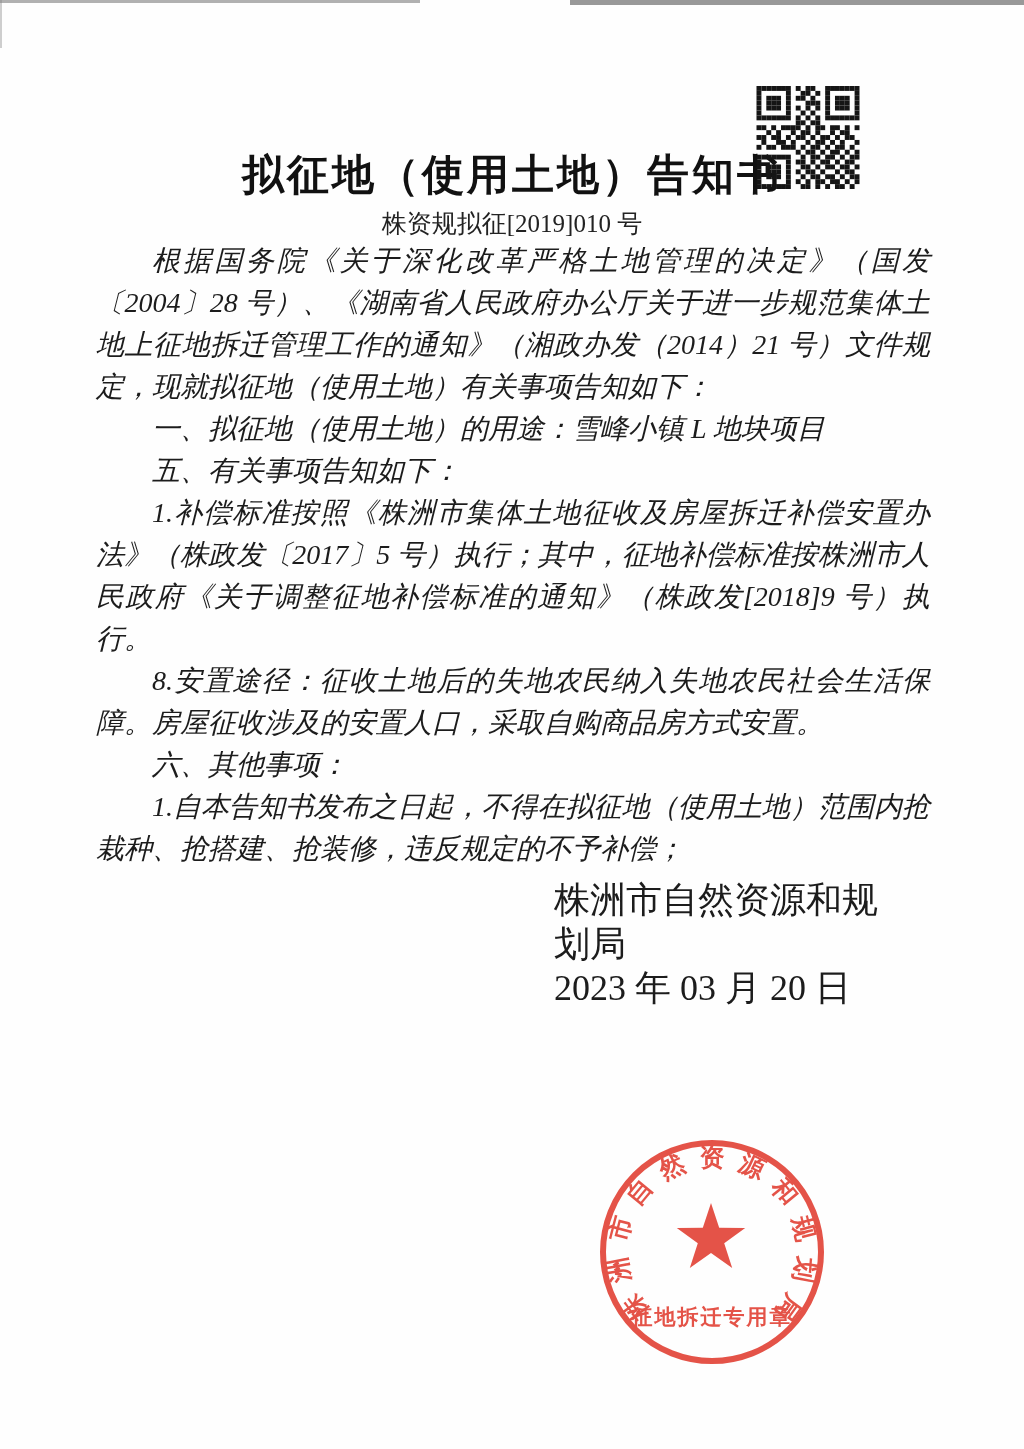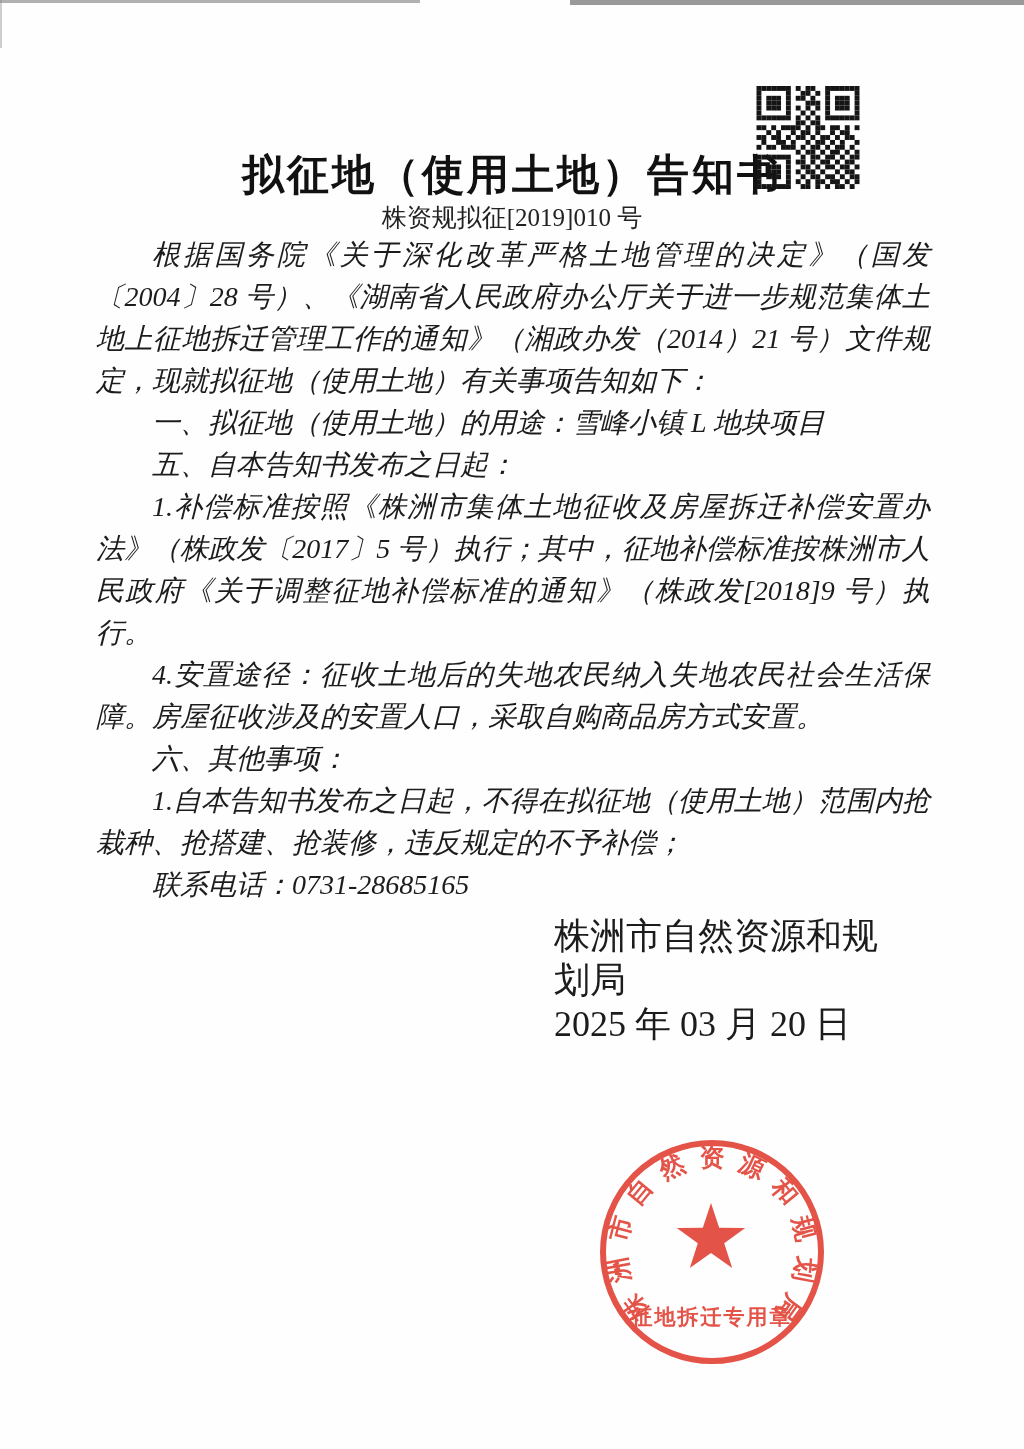--- a/index.html
+++ b/index.html
@@ -28,7 +28,7 @@
     font-size: 42px; font-weight: 700; letter-spacing: 3px;
     line-height: 54px; color: #111; margin-top: 24px;
   }
-  .doc-number { font-size: 25px; line-height: 32px; color: #222; }
+  .doc-number { margin-top: 6px; font-size: 25px; line-height: 32px; color: #222; }
   .bodytext {
     padding: 0 94px 0 96px;
     font-size: 28px; line-height: 42px;

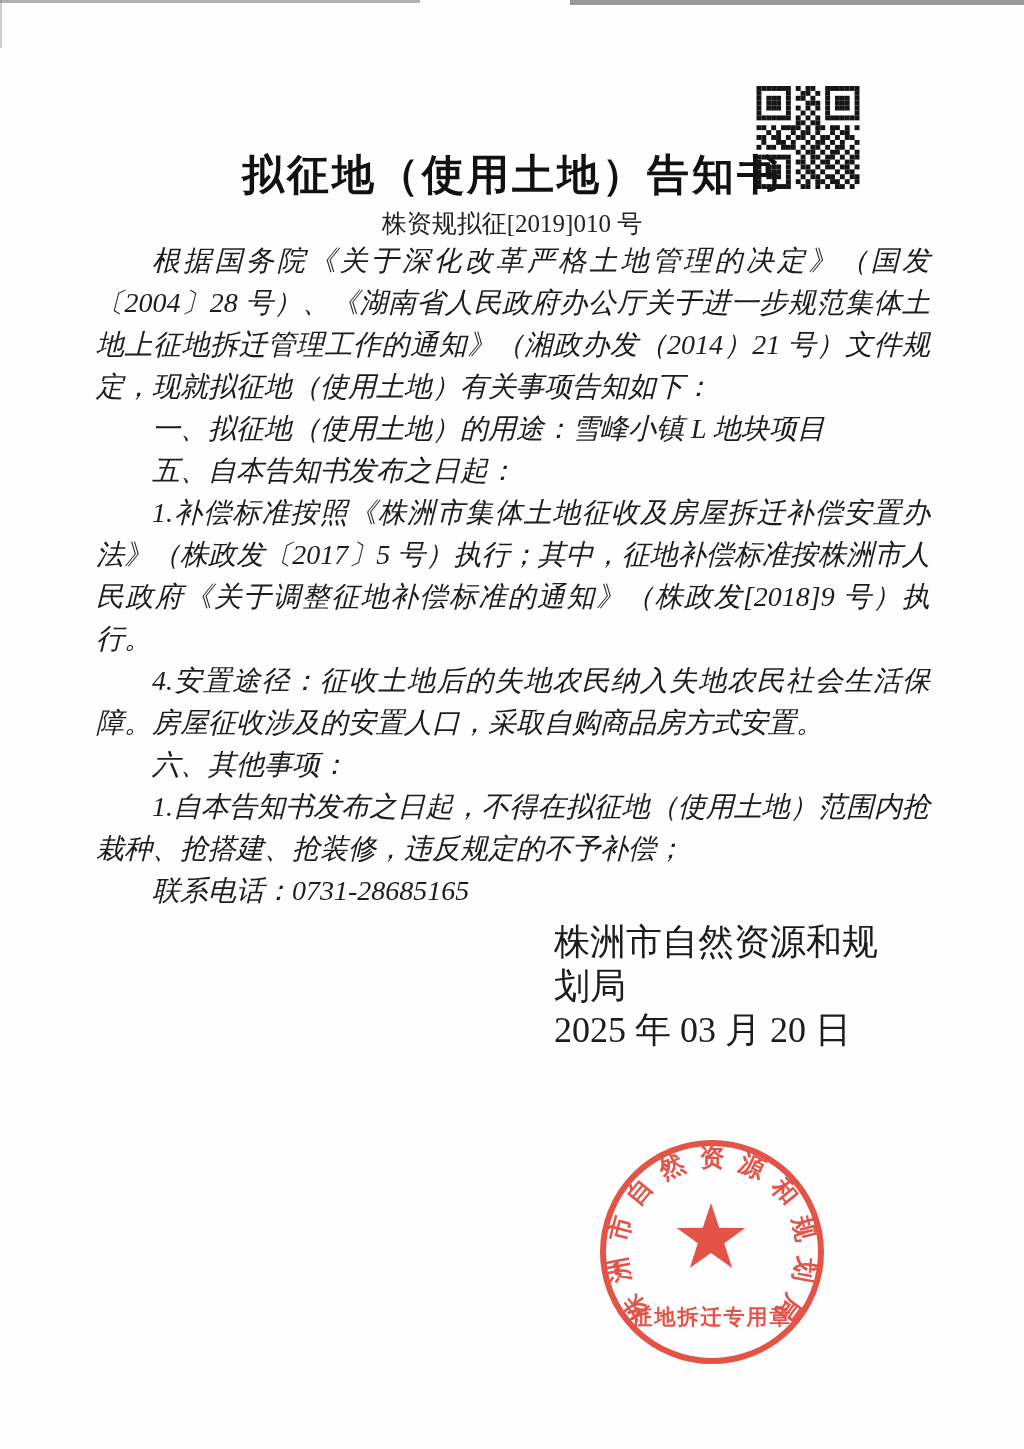--- a/index.html
+++ b/index.html
@@ -318,7 +318,7 @@
 <div class="bodytext">
   <p>根据国务院《关于深化改革严格土地管理的决定》（国发〔2004〕28 号）、《湖南省人民政府办公厅关于进一步规范集体土地上征地拆迁管理工作的通知》（湘政办发（2014）21 号）文件规定，现就拟征地（使用土地）有关事项告知如下：</p>
   <p>一、拟征地（使用土地）的用途：雪峰小镇 L 地块项目</p>
-  <p>五、自本告知书发布之日起：</p>
+  <p>五、有关事项告知如下：</p>
   <p>1.补偿标准按照《株洲市集体土地征收及房屋拆迁补偿安置办法》（株政发〔2017〕5 号）执行；其中，征地补偿标准按株洲市人民政府《关于调整征地补偿标准的通知》（株政发[2018]9 号）执行。</p>
   <p>4.安置途径：征收土地后的失地农民纳入失地农民社会生活保障。房屋征收涉及的安置人口，采取自购商品房方式安置。</p>
   <p>六、其他事项：</p>

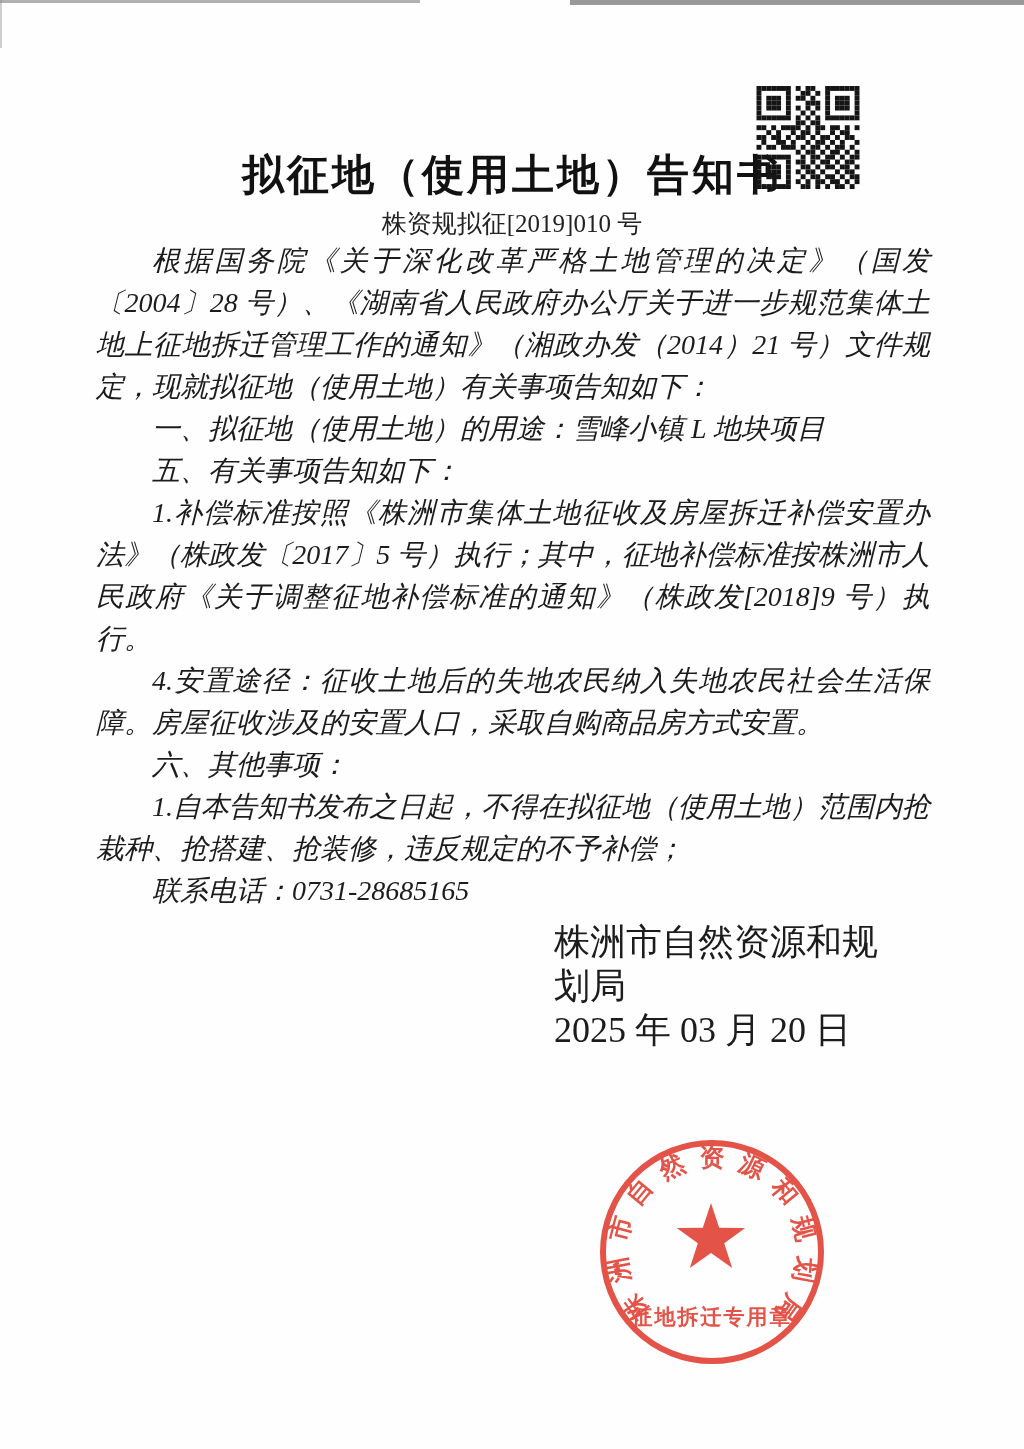--- a/index.html
+++ b/index.html
@@ -320,7 +320,7 @@
   <p>一、拟征地（使用土地）的用途：雪峰小镇 L 地块项目</p>
   <p>五、有关事项告知如下：</p>
   <p>1.补偿标准按照《株洲市集体土地征收及房屋拆迁补偿安置办法》（株政发〔2017〕5 号）执行；其中，征地补偿标准按株洲市人民政府《关于调整征地补偿标准的通知》（株政发[2018]9 号）执行。</p>
-  <p>4.安置途径：征收土地后的失地农民纳入失地农民社会生活保障。房屋征收涉及的安置人口，采取自购商品房方式安置。</p>
+  <p>8.安置途径：征收土地后的失地农民纳入失地农民社会生活保障。房屋征收涉及的安置人口，采取自购商品房方式安置。</p>
   <p>六、其他事项：</p>
   <p>1.自本告知书发布之日起，不得在拟征地（使用土地）范围内抢栽种、抢搭建、抢装修，违反规定的不予补偿；</p>
   <p>联系电话：0731-28685165</p>

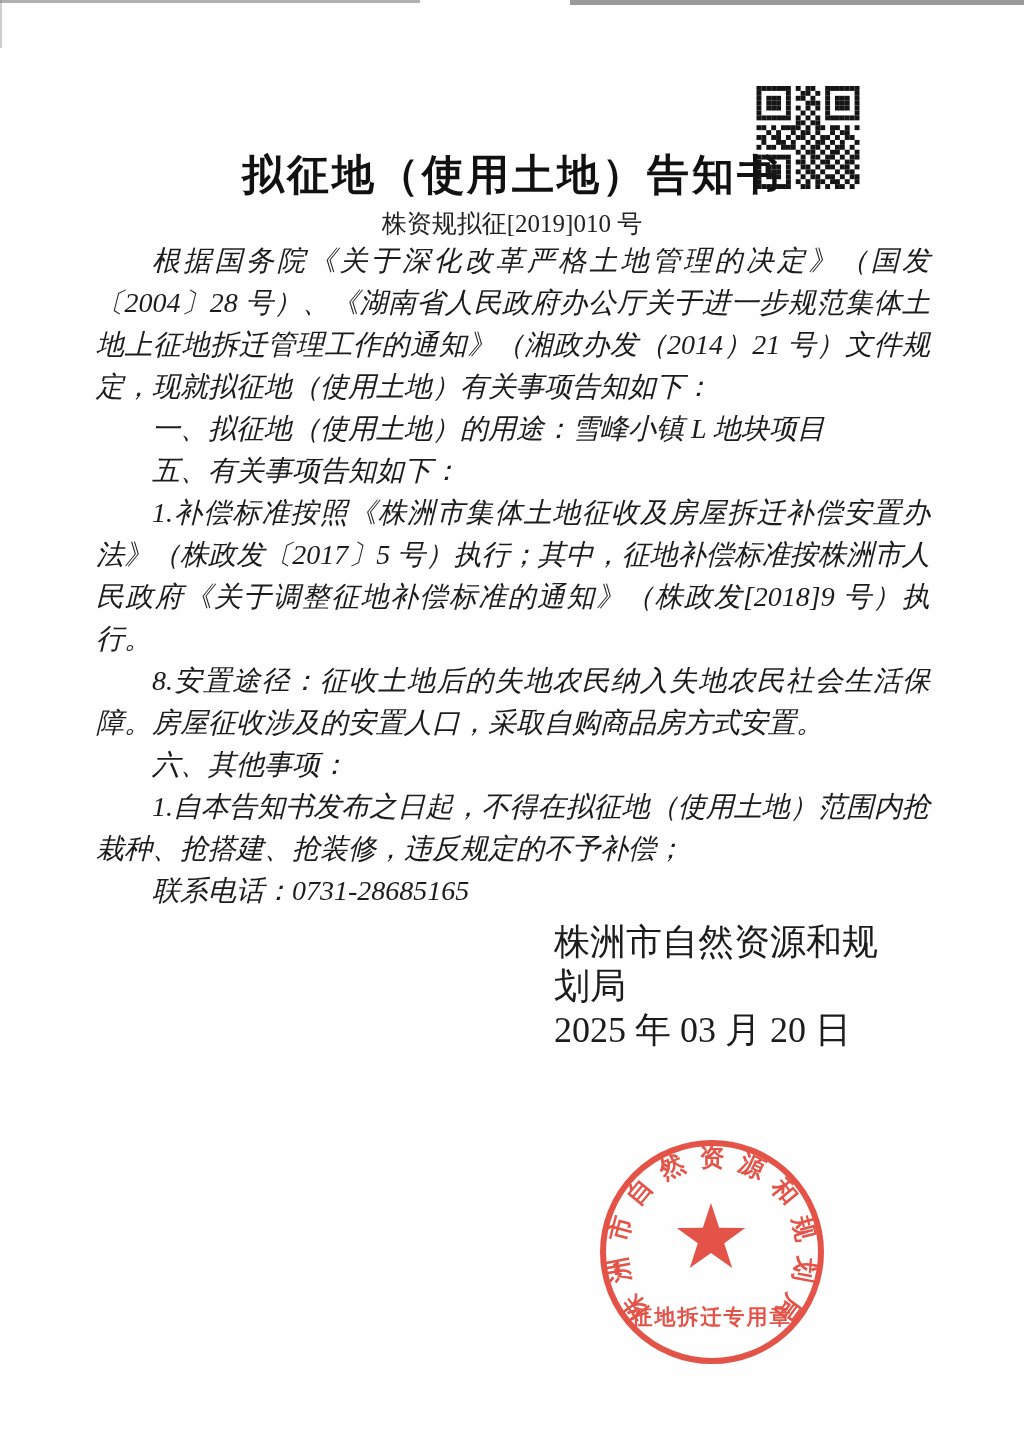--- a/index.html
+++ b/index.html
@@ -323,7 +323,6 @@
   <p>8.安置途径：征收土地后的失地农民纳入失地农民社会生活保障。房屋征收涉及的安置人口，采取自购商品房方式安置。</p>
   <p>六、其他事项：</p>
   <p>1.自本告知书发布之日起，不得在拟征地（使用土地）范围内抢栽种、抢搭建、抢装修，违反规定的不予补偿；</p>
-  <p>联系电话：0731-28685165</p>
 </div>
 
 <div class="sigblock">

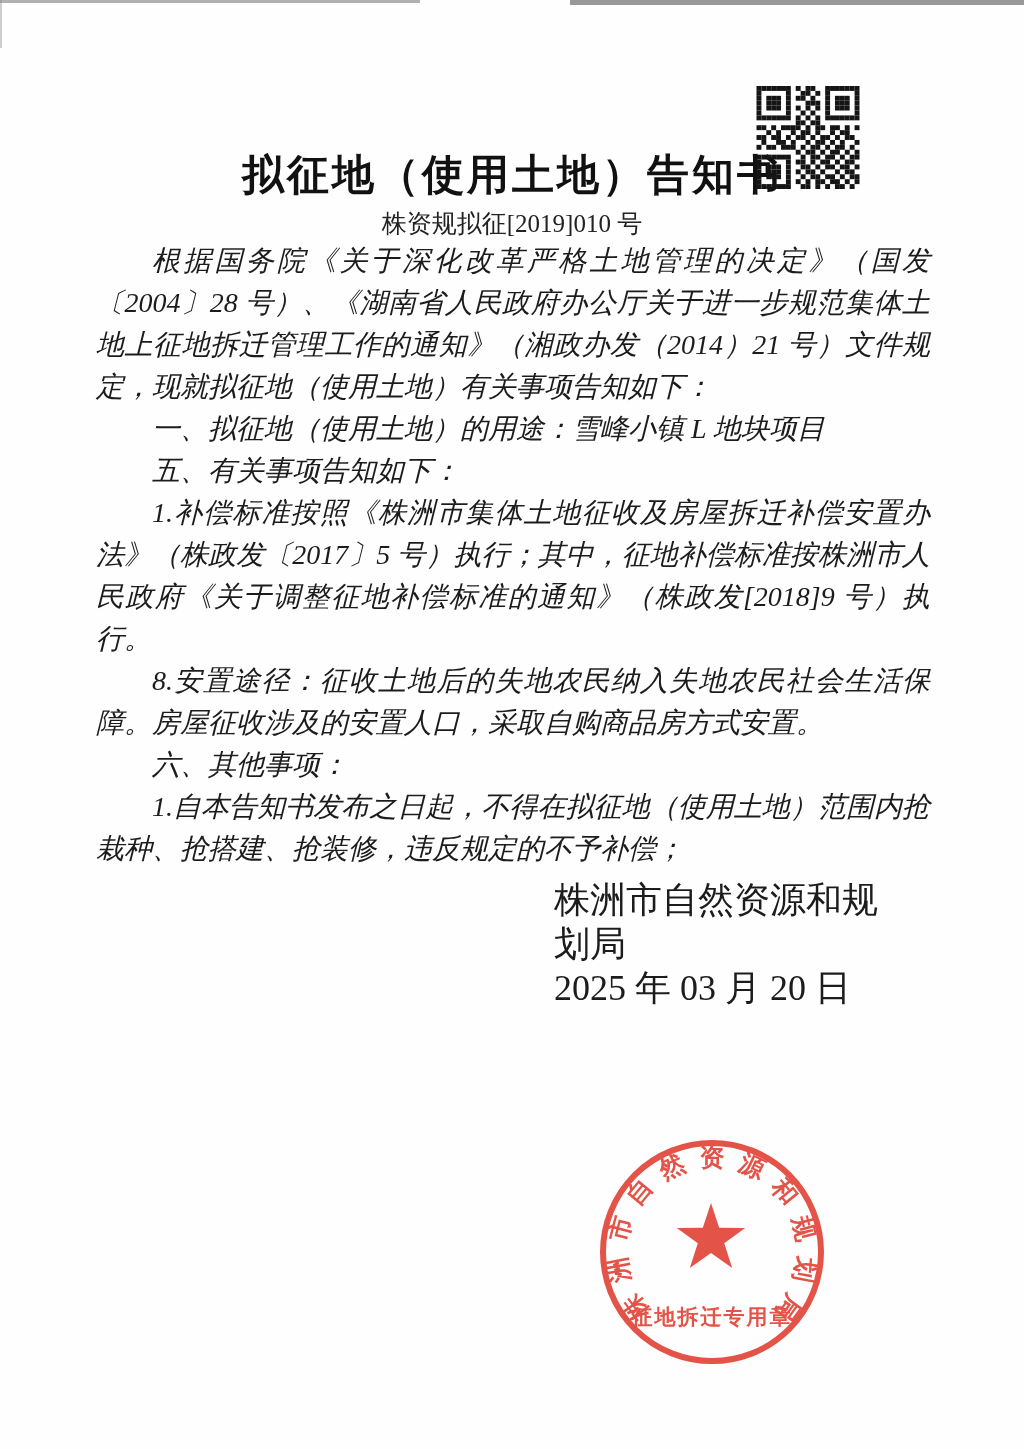--- a/index.html
+++ b/index.html
@@ -327,7 +327,7 @@
 
 <div class="sigblock">
   <div>株洲市自然资源和规划局</div>
-  <div>2025 年 03 月 20 日</div>
+  <div>2023 年 03 月 20 日</div>
 </div>
 
 <svg class="seal" viewBox="0 0 230 230" aria-hidden="true">

